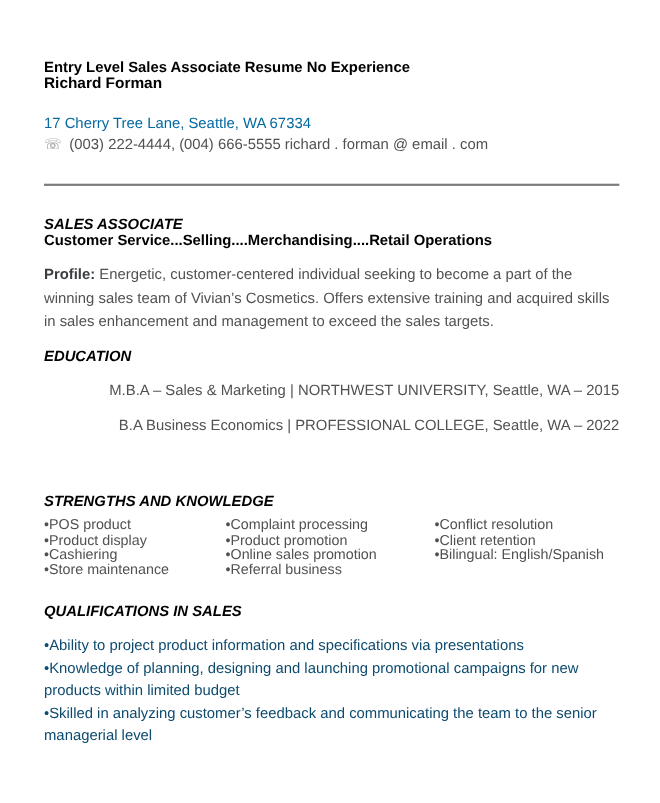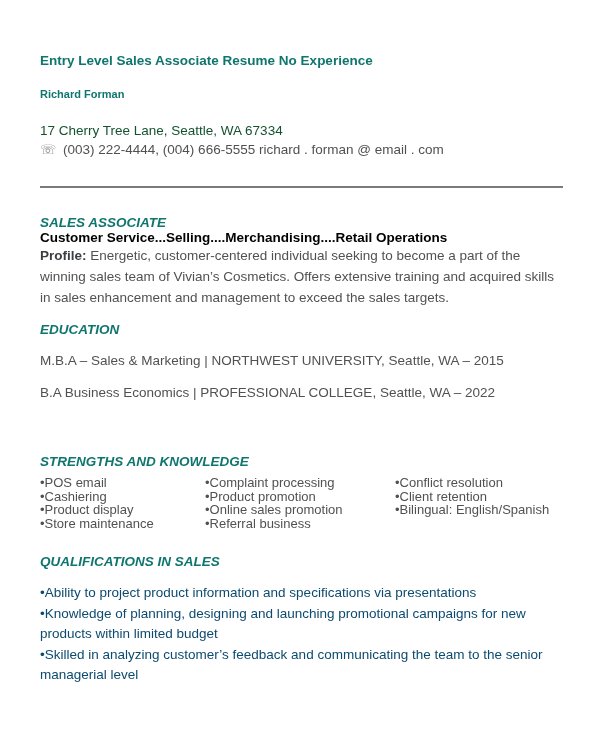--- a/index.html
+++ b/index.html
@@ -15,7 +15,7 @@
     color: #515151;
     font-size: 13.5px;
   }
-  .bold, h1, h2, h3 { font-weight: bold; color: #0f766e; }
+  .bold, h1, h2, h3 { font-weight: bold; color: #000000; }
   h1 { font-size: 13.5px; line-height: 15px; }
   h2 { font-size: 11px; line-height: 15px; margin-top: 19px; }
   .addr { margin-top: 19px; line-height: 19px; color: #14532d; }

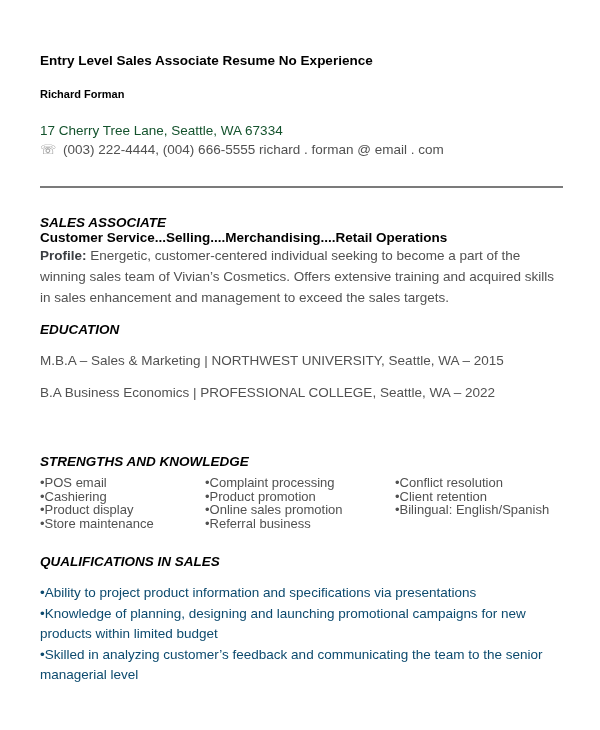--- a/index.html
+++ b/index.html
@@ -17,7 +17,7 @@
   }
   .bold, h1, h2, h3 { font-weight: bold; color: #000000; }
   h1 { font-size: 13.5px; line-height: 15px; }
-  h2 { font-size: 11px; line-height: 15px; margin-top: 19px; }
+  h2 { font-size: 14px; line-height: 15px; }
   .addr { margin-top: 19px; line-height: 19px; color: #14532d; }
   .contact { margin-top: 0; line-height: 19px; color: #515151; }
   .phone-ico { color: #8a8a8a; font-size: 13px; margin-right: 3px; }

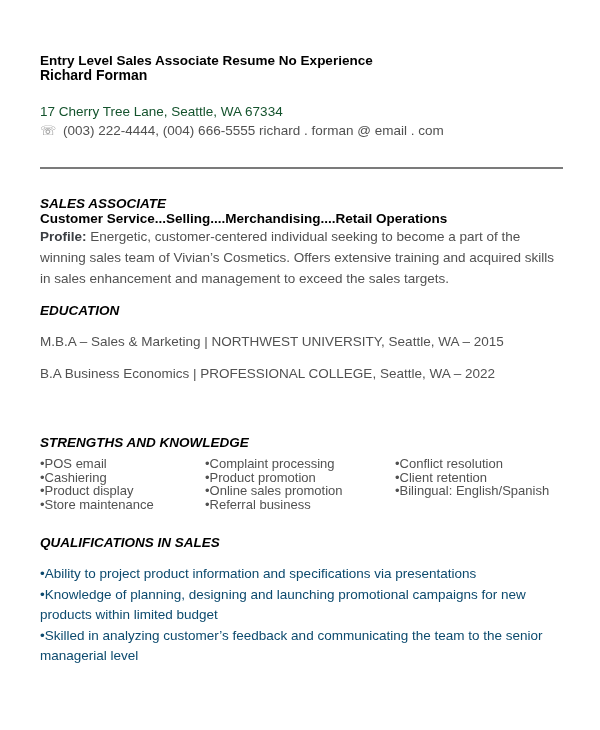--- a/index.html
+++ b/index.html
@@ -18,7 +18,7 @@
   .bold, h1, h2, h3 { font-weight: bold; color: #000000; }
   h1 { font-size: 13.5px; line-height: 15px; }
   h2 { font-size: 14px; line-height: 15px; }
-  .addr { margin-top: 19px; line-height: 19px; color: #14532d; }
+  .addr { margin-top: 19px; line-height: 19px; color: #0369a1; }
   .contact { margin-top: 0; line-height: 19px; color: #515151; }
   .phone-ico { color: #8a8a8a; font-size: 13px; margin-right: 3px; }
   .divider { margin-top: 27px; border-top: 2px solid #7b7b7b; width: 100%; }

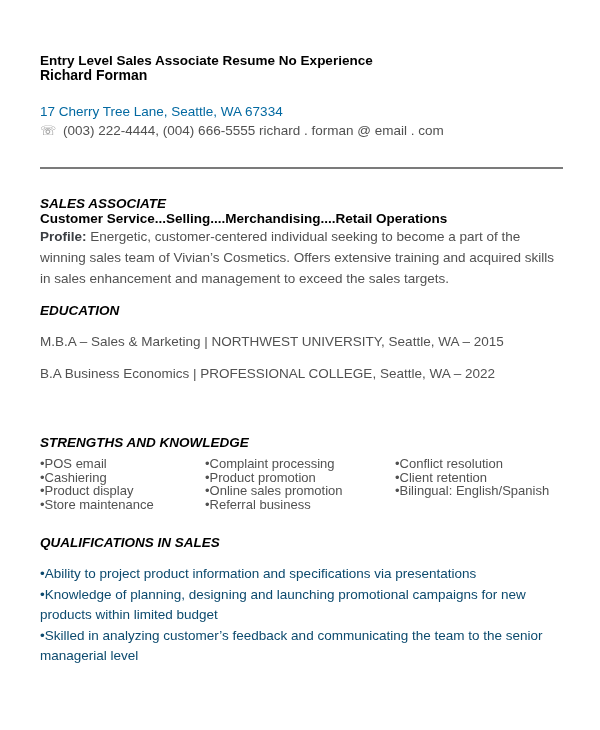--- a/index.html
+++ b/index.html
@@ -25,7 +25,7 @@
   h3 { font-size: 13.5px; line-height: 15px; font-style: italic; }
   .h-role { margin-top: 27px; }
   .skills-line { font-weight: bold; color: #000000; line-height: 15px; }
-  .para { line-height: 21px; }
+  .para { margin-top: 13px; line-height: 21px; }
   .para strong { color: #3a3d42; }
   .h-edu { margin-top: 14px; }
   .edu { margin-top: 16px; line-height: 16px; }

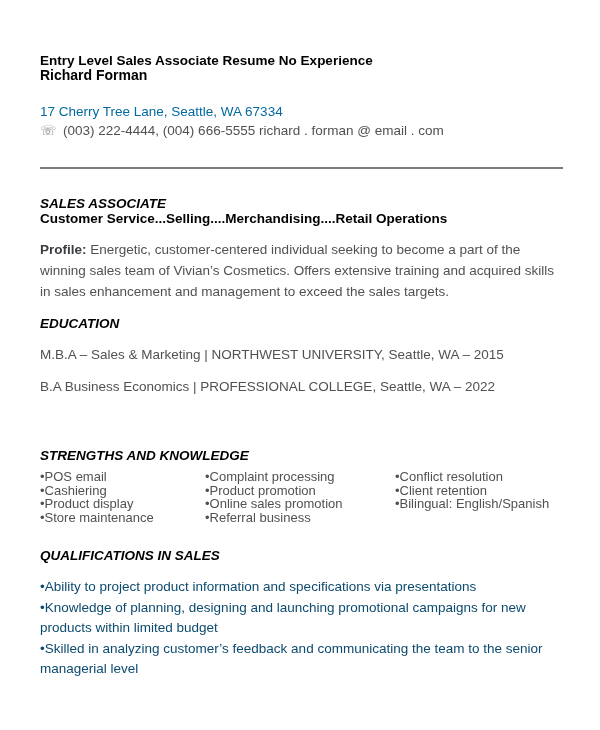--- a/index.html
+++ b/index.html
@@ -28,7 +28,7 @@
   .para { margin-top: 13px; line-height: 21px; }
   .para strong { color: #3a3d42; }
   .h-edu { margin-top: 14px; }
-  .edu { margin-top: 16px; line-height: 16px; }
+  .edu { margin-top: 16px; line-height: 16px; text-align: right; }
   .h-strengths { margin-top: 53px; }
   .cols { display: flex; margin-top: 7px; }
   .col { list-style: none; }

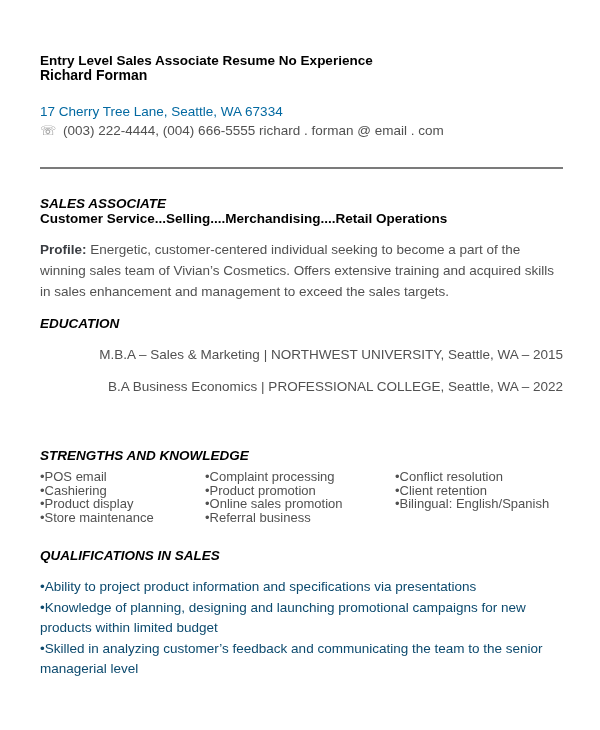--- a/index.html
+++ b/index.html
@@ -78,7 +78,7 @@
 
   <div class="cols">
     <ul class="col c1">
-      <li>POS email</li>
+      <li>POS product</li>
       <li>Cashiering</li>
       <li>Product display</li>
       <li>Store maintenance</li>

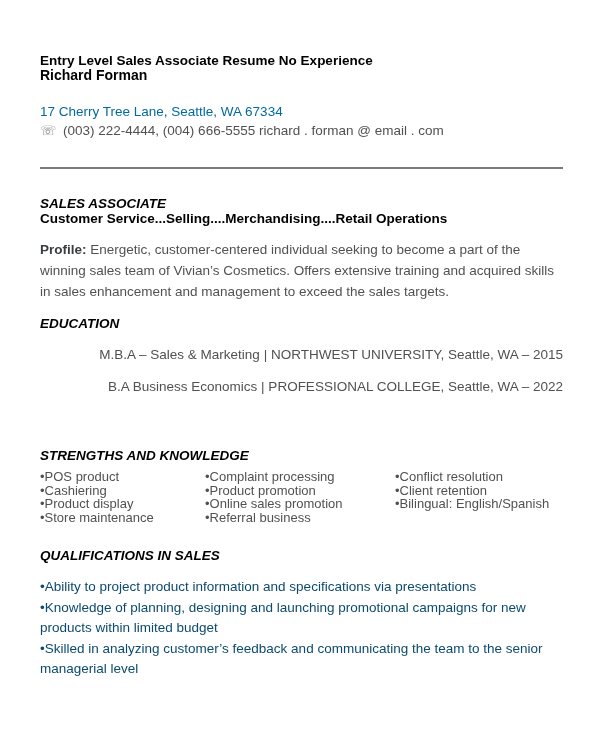--- a/index.html
+++ b/index.html
@@ -79,8 +79,8 @@
   <div class="cols">
     <ul class="col c1">
       <li>POS product</li>
+      <li>Product display</li>
       <li>Cashiering</li>
-      <li>Product display</li>
       <li>Store maintenance</li>
     </ul>
     <ul class="col c2">

